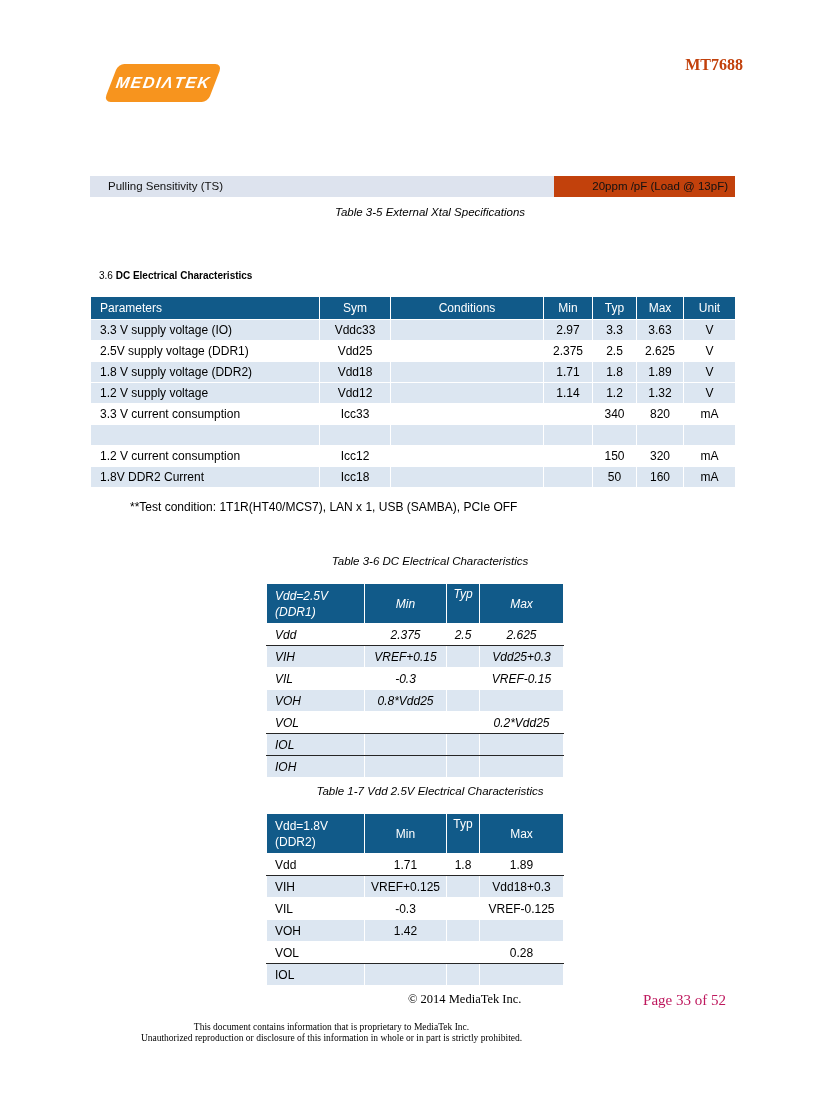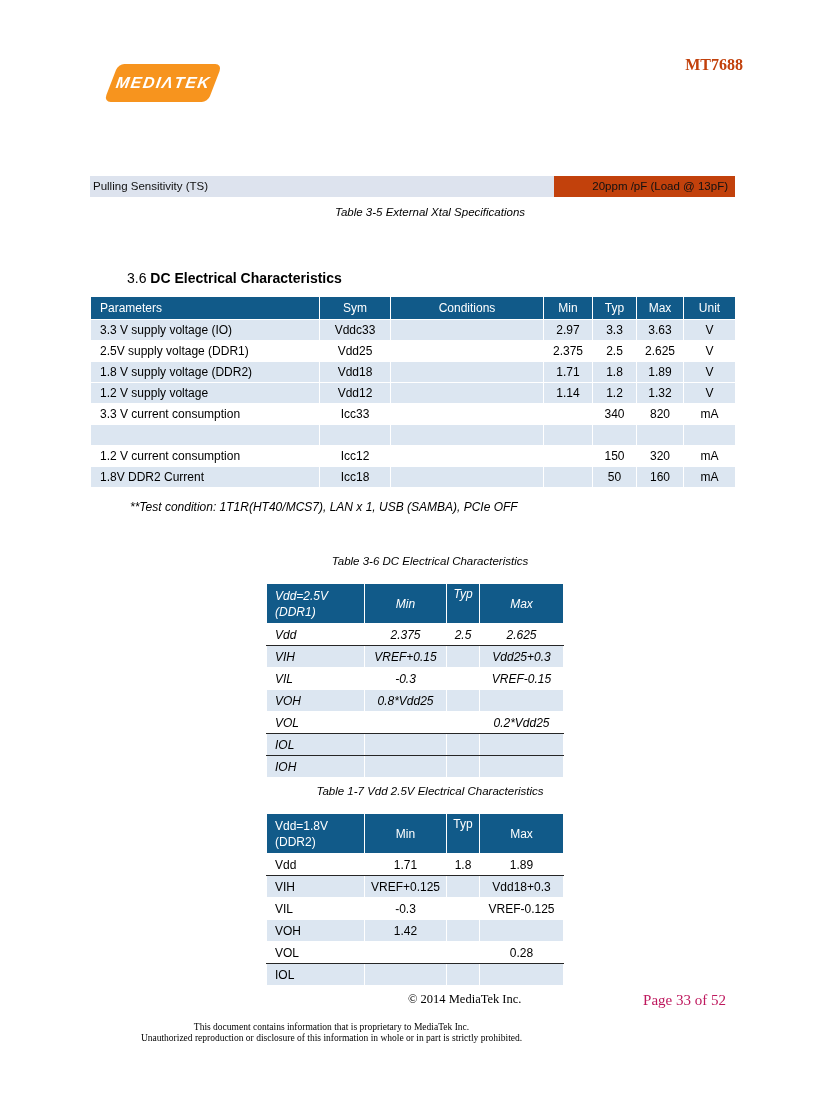--- a/index.html
+++ b/index.html
@@ -28,7 +28,7 @@
     display:flex; font-size:11.5px;
   }
   .spec-label-cell{
-    flex:0 0 72%; background:#dde3ee; line-height:21px; padding-left:3px; box-sizing:border-box;
+    flex:0 0 72%; background:#dde3ee; line-height:21px; padding-left:18px; box-sizing:border-box;
   }
   .spec-value-cell{
     flex:1; background:#c2410c; line-height:21px; text-align:right; padding-right:7px; box-sizing:border-box;

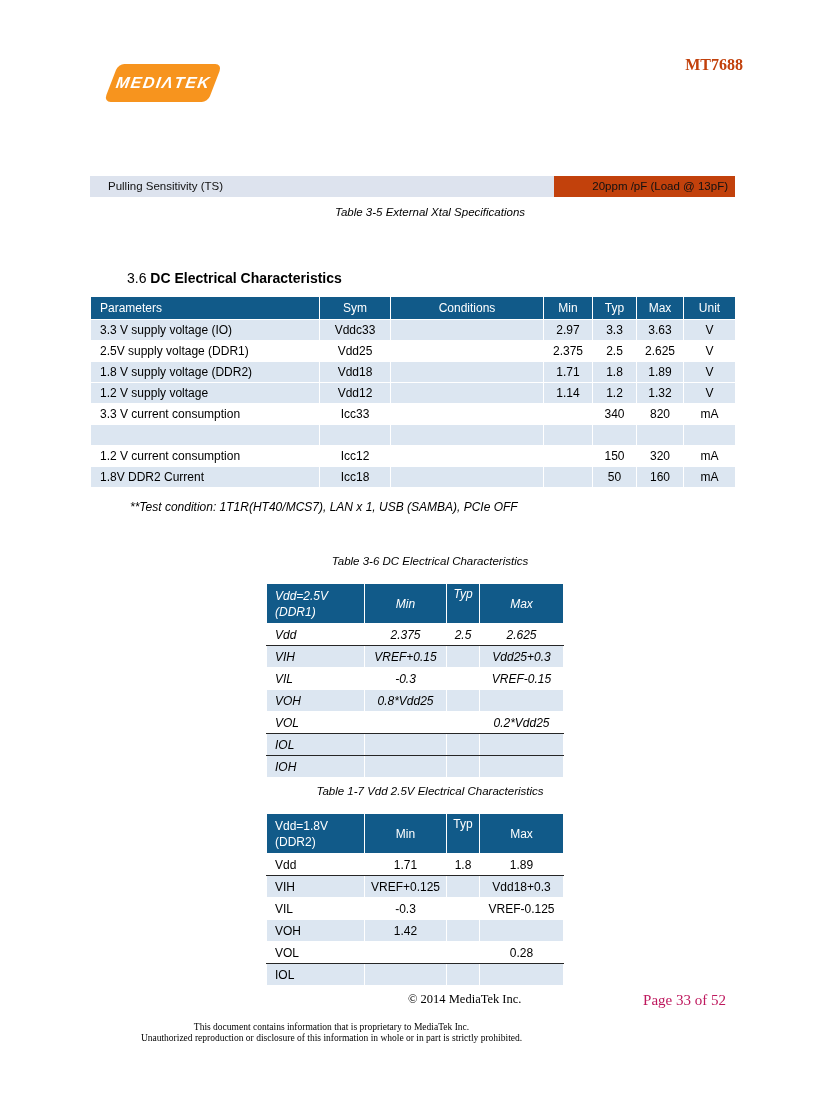--- a/index.html
+++ b/index.html
@@ -39,7 +39,7 @@
     font-style:italic; font-size:11.5px; color:#000;
   }
   .cap-3-5{top:206px;} .cap-3-6{top:555px;} .cap-3-7{top:785px;}
-  .section-heading{position:absolute; left:99px; top:270px; font-size:14px; color:#000;margin-left:28px;}
+  .section-heading{position:absolute; left:99px; top:270px; font-size:10px; color:#000;}
   .section-heading .sec-title{font-weight:bold;}
   .test-note{position:absolute; left:130px; top:500px; font-style:italic; font-size:12px; color:#000;}
   

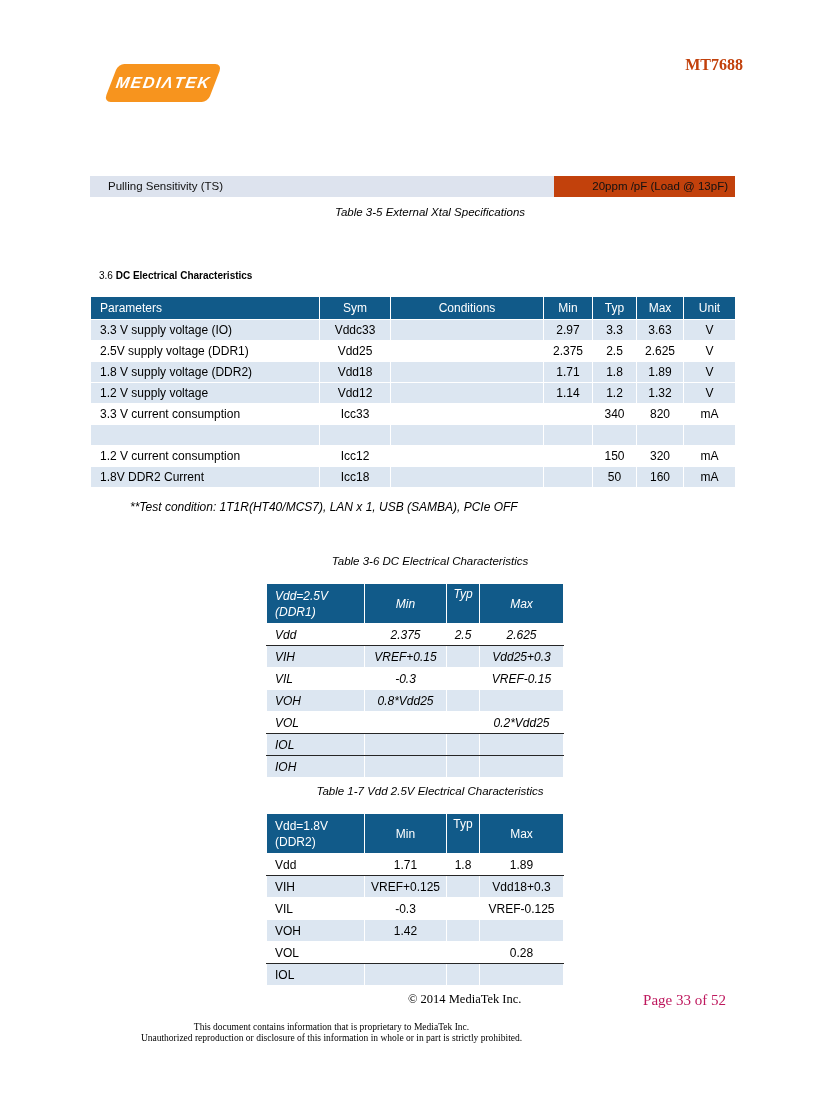--- a/index.html
+++ b/index.html
@@ -41,7 +41,7 @@
   .cap-3-5{top:206px;} .cap-3-6{top:555px;} .cap-3-7{top:785px;}
   .section-heading{position:absolute; left:99px; top:270px; font-size:10px; color:#000;}
   .section-heading .sec-title{font-weight:bold;}
-  .test-note{position:absolute; left:130px; top:500px; font-style:italic; font-size:12px; color:#000;}
+  .test-note{position:absolute; left:130px; top:500px; font-size:12px; color:#000;}
   
   table{border-collapse:collapse; table-layout:fixed; font-size:12px; color:#000;}
   th{font-weight:normal; color:#fff; background:#115A89;}

